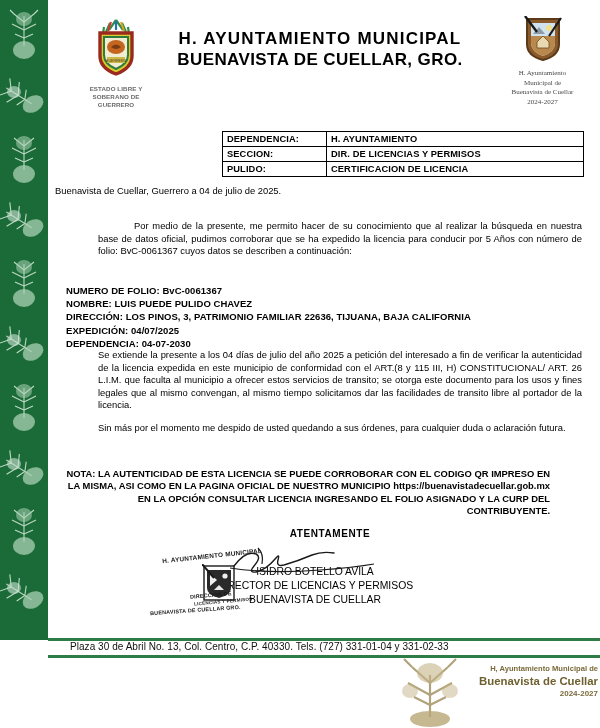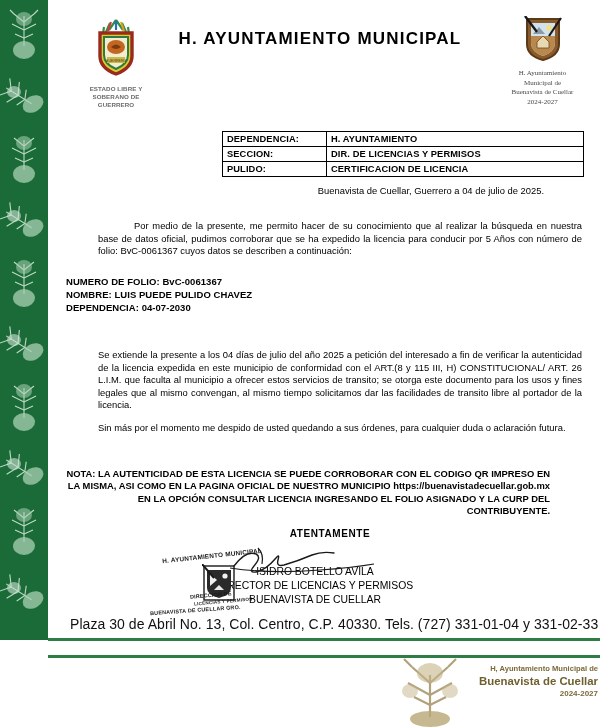--- a/index.html
+++ b/index.html
@@ -362,6 +362,7 @@
 
   <div class="header-title">
     <div class="line1">H.  AYUNTAMIENTO  MUNICIPAL</div>
+    <div class="line2">BUENAVISTA DE CUELLAR, GRO.</div>
   </div>
 
   <div class="crest-right">

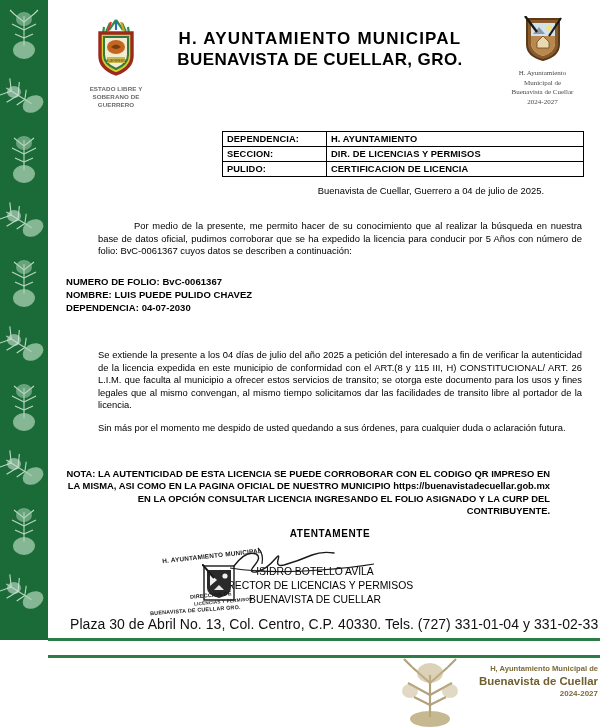--- a/index.html
+++ b/index.html
@@ -114,7 +114,6 @@
     position: absolute;
     left: 55px; top: 185px;
     width: 495px;
-    text-align: right;
     padding-right: 6px;
     font-size: 9.4px;
     color: #000;

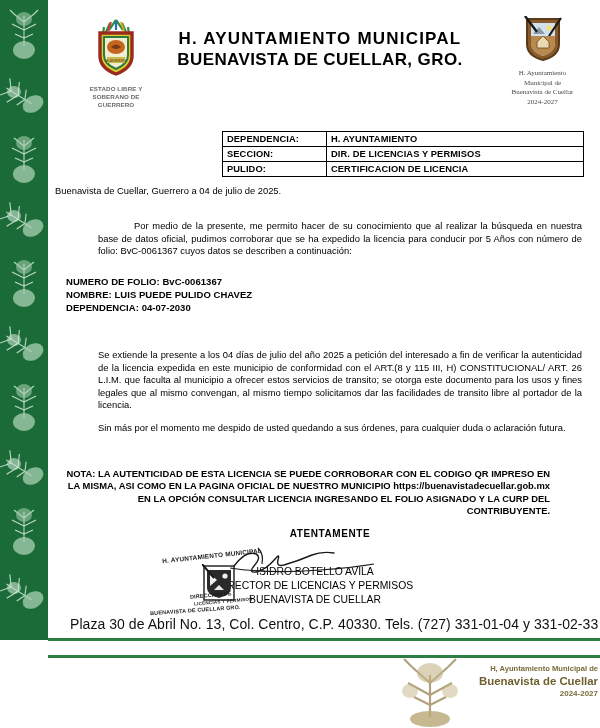--- a/index.html
+++ b/index.html
@@ -134,7 +134,7 @@
 
   .fields {
     position: absolute;
-    left: 66px; top: 275px;
+    left: 66px; top: 284px;
     width: 490px;
     font-size: 9.5px;
     font-weight: bold;

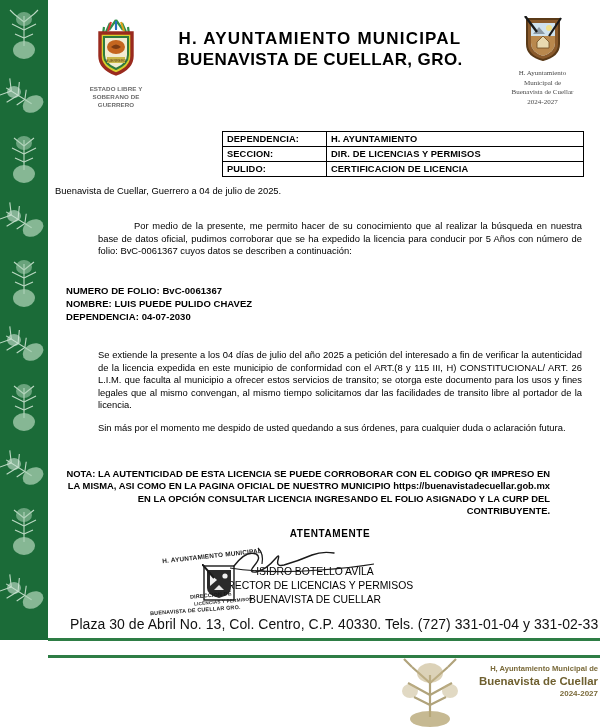--- a/index.html
+++ b/index.html
@@ -413,6 +413,10 @@
     <span>LUIS PUEDE PULIDO CHAVEZ</span>
   </div>
   <div>
+    <span>DIRECCIÓN:</span>
+    <span>LOS PINOS, 3, PATRIMONIO FAMILIAR 22636, TIJUANA, BAJA CALIFORNIA</span>
+  </div>
+  <div>
     <span>DEPENDENCIA:</span>
     <span>04-07-2030</span>
   </div>

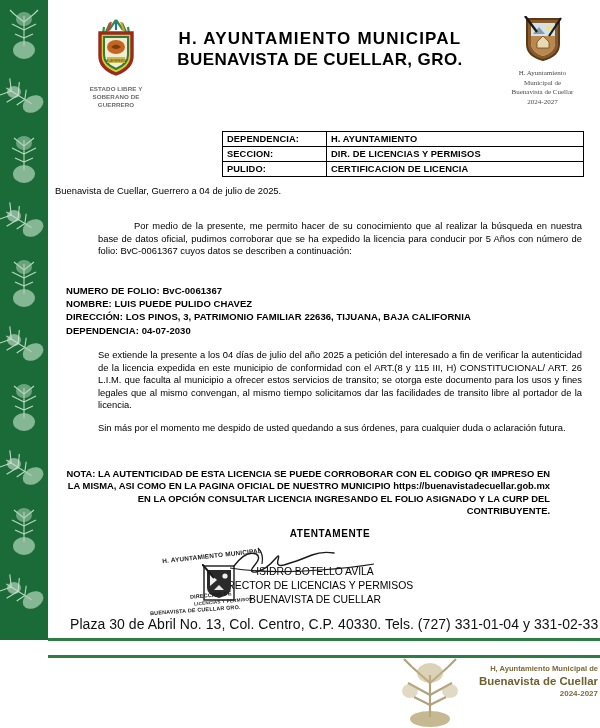--- a/index.html
+++ b/index.html
@@ -417,6 +417,10 @@
     <span>LOS PINOS, 3, PATRIMONIO FAMILIAR 22636, TIJUANA, BAJA CALIFORNIA</span>
   </div>
   <div>
+    <span>EXPEDICIÓN:</span>
+    <span>04/07/2025</span>
+  </div>
+  <div>
     <span>DEPENDENCIA:</span>
     <span>04-07-2030</span>
   </div>

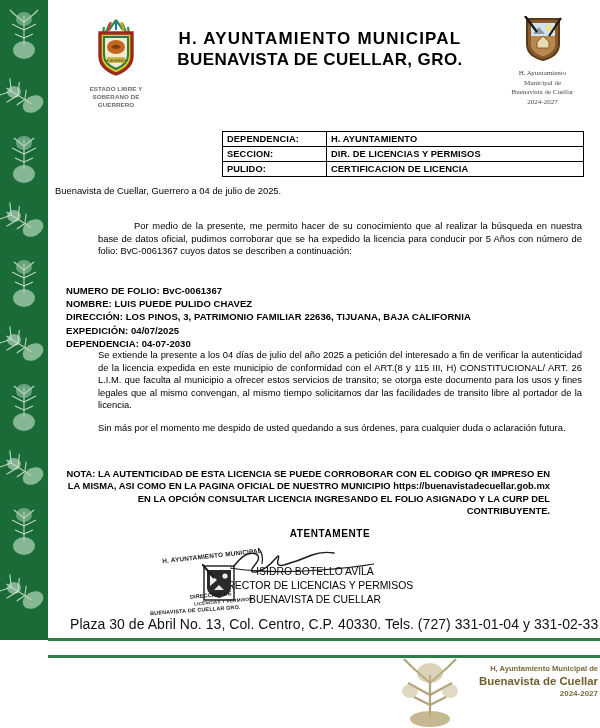--- a/index.html
+++ b/index.html
@@ -229,8 +229,8 @@
   }
   .footer-text {
     position: absolute;
-    left: 70px; top: 616px;
-    font-size: 14px;
+    left: 70px; top: 641px;
+    font-size: 10px;
     color: #111;
     letter-spacing: 0.05px;
   }

